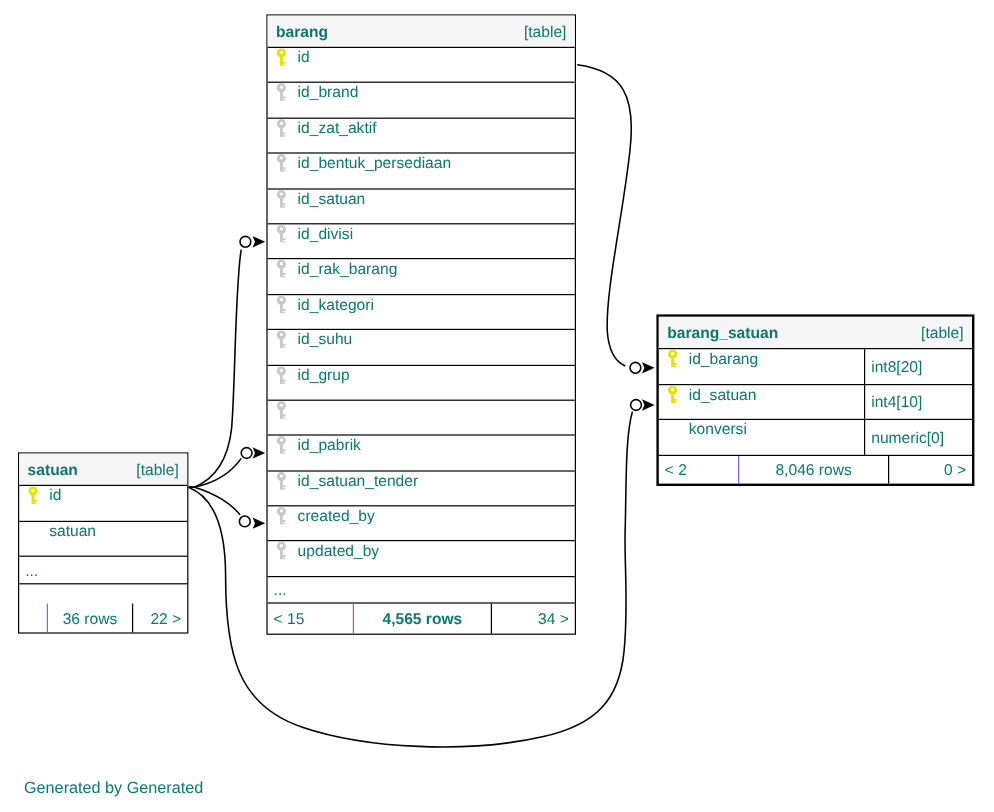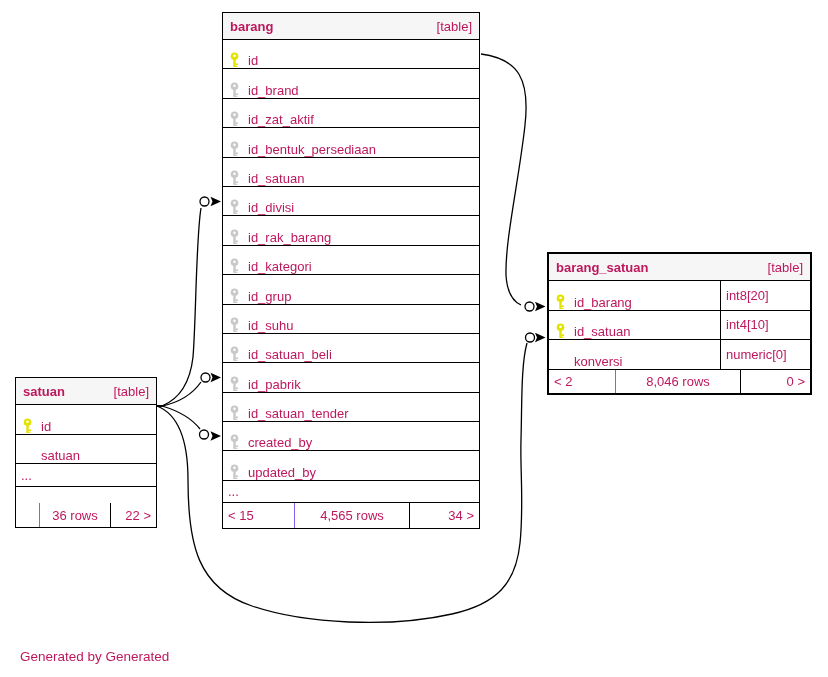--- a/index.html
+++ b/index.html
@@ -5,7 +5,7 @@
   html,body{margin:0;padding:0;background:#fff;}
   #canvas{
     position:relative;width:828px;height:677px;background:#fff;overflow:hidden;
-    font-family:"Liberation Sans",sans-serif;font-size:13px;color:#be185d;
+    font-family:"Liberation Sans",sans-serif;font-size:13px;color:#0f766e;
   }
   *{box-sizing:border-box;}
   #links{position:absolute;left:0;top:0;width:828px;height:677px;z-index:1;}

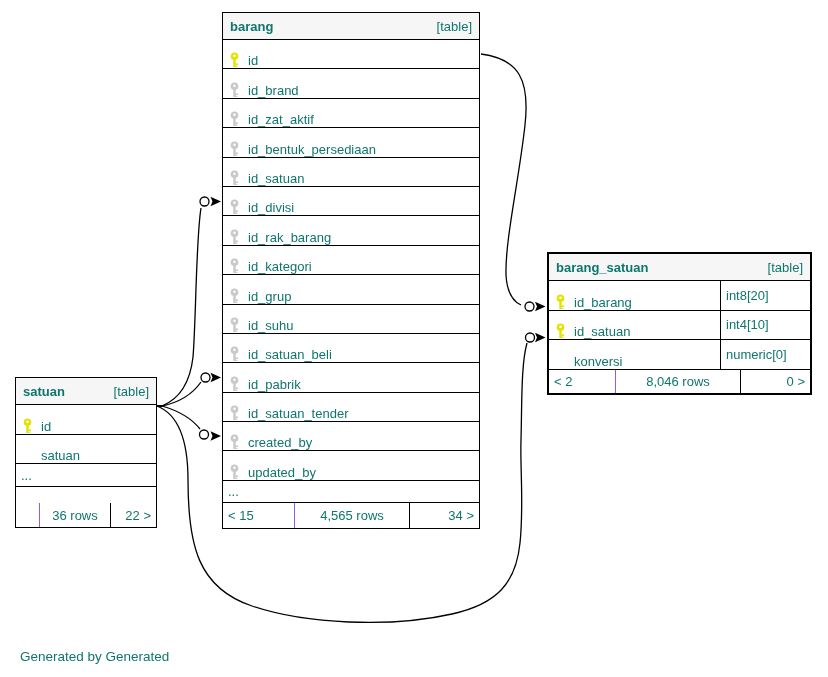--- a/index.html
+++ b/index.html
@@ -20,7 +20,7 @@
   .tname{font-weight:bold;}
   .ttag{font-weight:normal;}
   .tbl-row{
-    display:flex;align-items:flex-end;padding-left:6px;border-bottom:1px solid #000;
+    display:flex;align-items:flex-start;padding-left:6px;border-bottom:1px solid #000;
   }
   .kicon{width:19px;flex:none;display:flex;align-items:center;}
   .cname{flex:1;white-space:nowrap;overflow:hidden;}

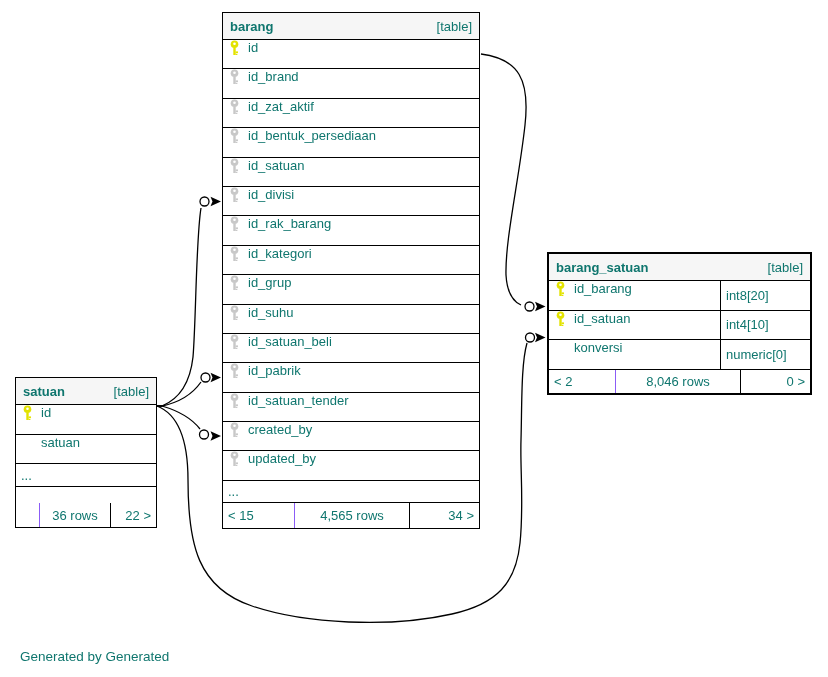--- a/index.html
+++ b/index.html
@@ -306,7 +306,7 @@
       </div>
     </div>
 
-  <div class="table-box emph t2" style="left:547px;top:252px;width:265px">
+  <div class="table-box emph t2" style="left:547px;top:262px;width:265px">
       <div class="tbl-header">
         <span class="tname">barang_satuan</span>
         <span class="ttag">[table]</span>

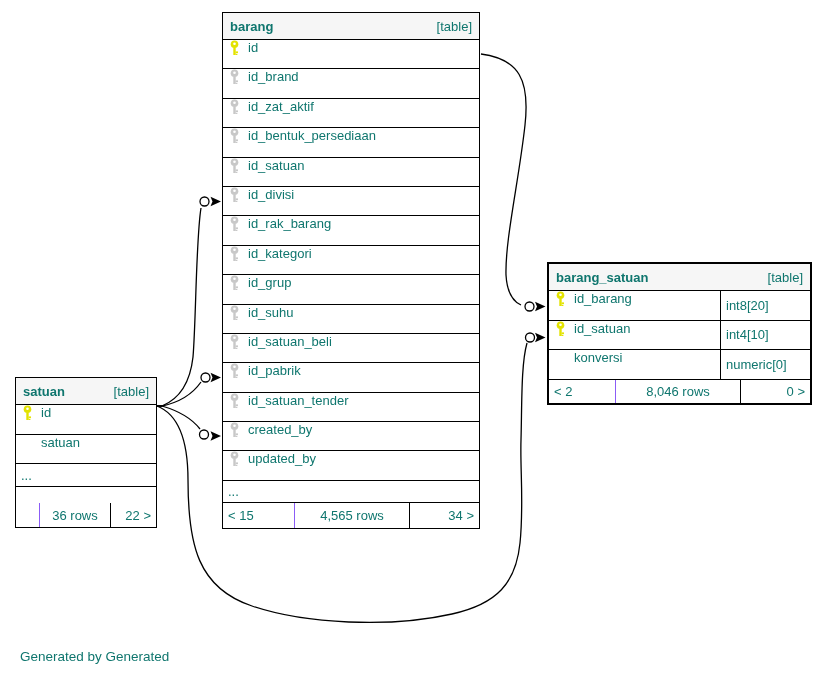--- a/index.html
+++ b/index.html
@@ -195,19 +195,19 @@
             <rect x="6.6" y="13.8" width="1.8" height="1.2" fill="#c8c8c8"></rect>
           </svg>
         </span>
+        <span class="cname">id_suhu</span>
+      </div>
+      <div class="tbl-row">
+        <span class="kicon">
+          <svg width="11" height="16" viewBox="0 0 11 16">
+            <circle cx="5.5" cy="4.2" r="3.8" fill="#c8c8c8"></circle>
+            <circle cx="5.5" cy="3.7" r="1.3" fill="#ffffff"></circle>
+            <rect x="4.3" y="7.4" width="2.4" height="7.6" fill="#c8c8c8"></rect>
+            <rect x="6.6" y="11.4" width="2.4" height="1.7" fill="#c8c8c8"></rect>
+            <rect x="6.6" y="13.8" width="1.8" height="1.2" fill="#c8c8c8"></rect>
+          </svg>
+        </span>
         <span class="cname">id_grup</span>
-      </div>
-      <div class="tbl-row">
-        <span class="kicon">
-          <svg width="11" height="16" viewBox="0 0 11 16">
-            <circle cx="5.5" cy="4.2" r="3.8" fill="#c8c8c8"></circle>
-            <circle cx="5.5" cy="3.7" r="1.3" fill="#ffffff"></circle>
-            <rect x="4.3" y="7.4" width="2.4" height="7.6" fill="#c8c8c8"></rect>
-            <rect x="6.6" y="11.4" width="2.4" height="1.7" fill="#c8c8c8"></rect>
-            <rect x="6.6" y="13.8" width="1.8" height="1.2" fill="#c8c8c8"></rect>
-          </svg>
-        </span>
-        <span class="cname">id_suhu</span>
       </div>
       <div class="tbl-row">
         <span class="kicon">

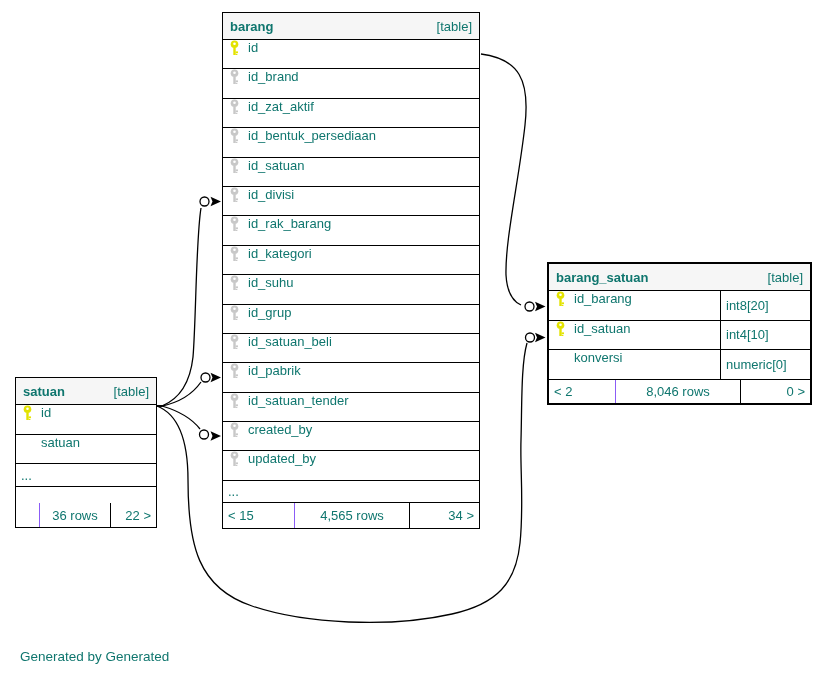--- a/index.html
+++ b/index.html
@@ -219,7 +219,6 @@
             <rect x="6.6" y="13.8" width="1.8" height="1.2" fill="#c8c8c8"></rect>
           </svg>
         </span>
-        <span class="cname">id_satuan_beli</span>
       </div>
       <div class="tbl-row">
         <span class="kicon">

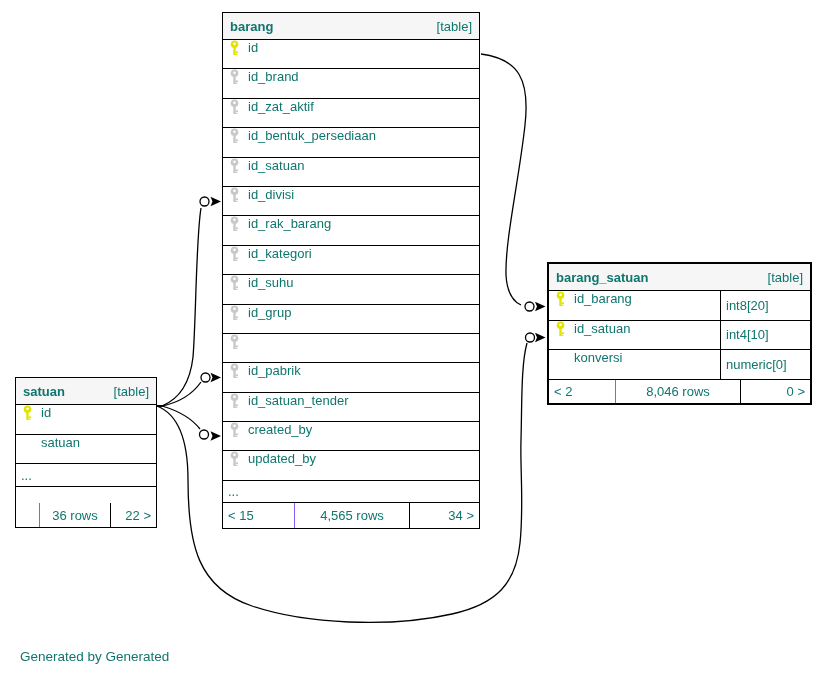--- a/index.html
+++ b/index.html
@@ -38,7 +38,7 @@
   .t0 .tbl-row{height:29.4px;}
   .t0 .tbl-ellipsis{height:22px;}
   .t0 .tbl-footer{height:25px;}
-  .t0 .fc1{width:71px;}  .t0 .fc2{width:115px;}
+  .t0 .fc1{width:71px;}  .t0 .fc2{width:115px;font-weight:bold;}
   .t1 .tbl-row{height:29.5px;}
   .t1 .tbl-ellipsis{height:23px;}
   .t1 .tbl-footer{height:24px;margin-top:16px;}

